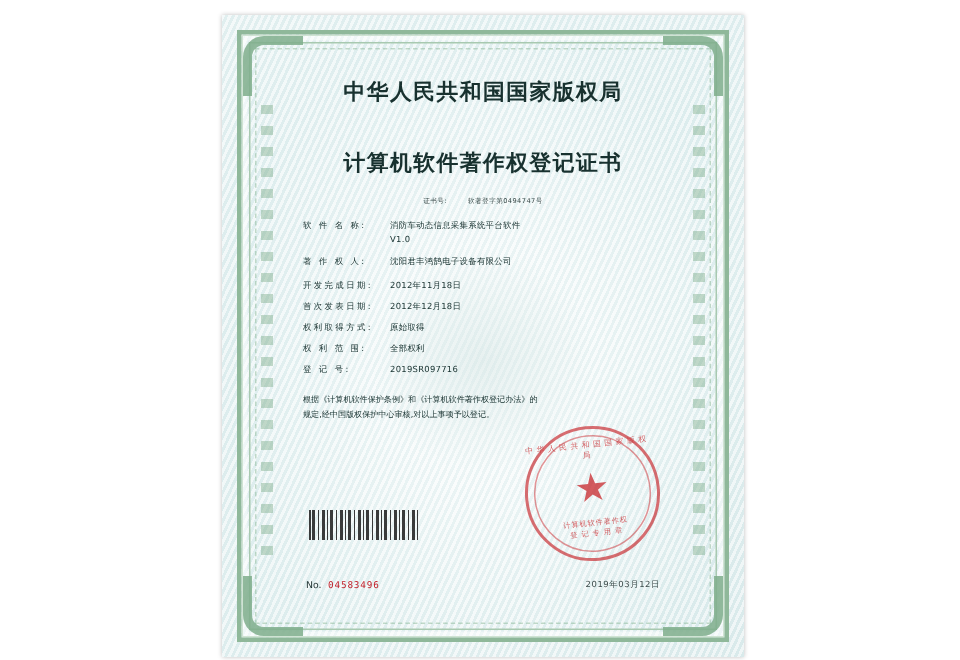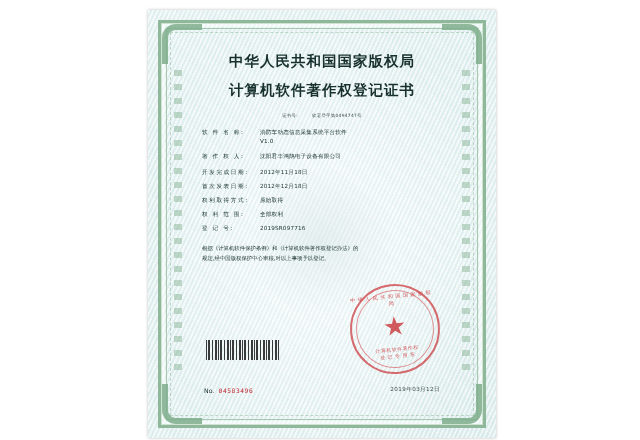--- a/index.html
+++ b/index.html
@@ -120,7 +120,7 @@
     letter-spacing: 1px;
     font-weight: bold;
     color: #18312f;
-    margin-top: 10px;
+    margin-top: 28px;
   }
 
   .cert-no-row {

